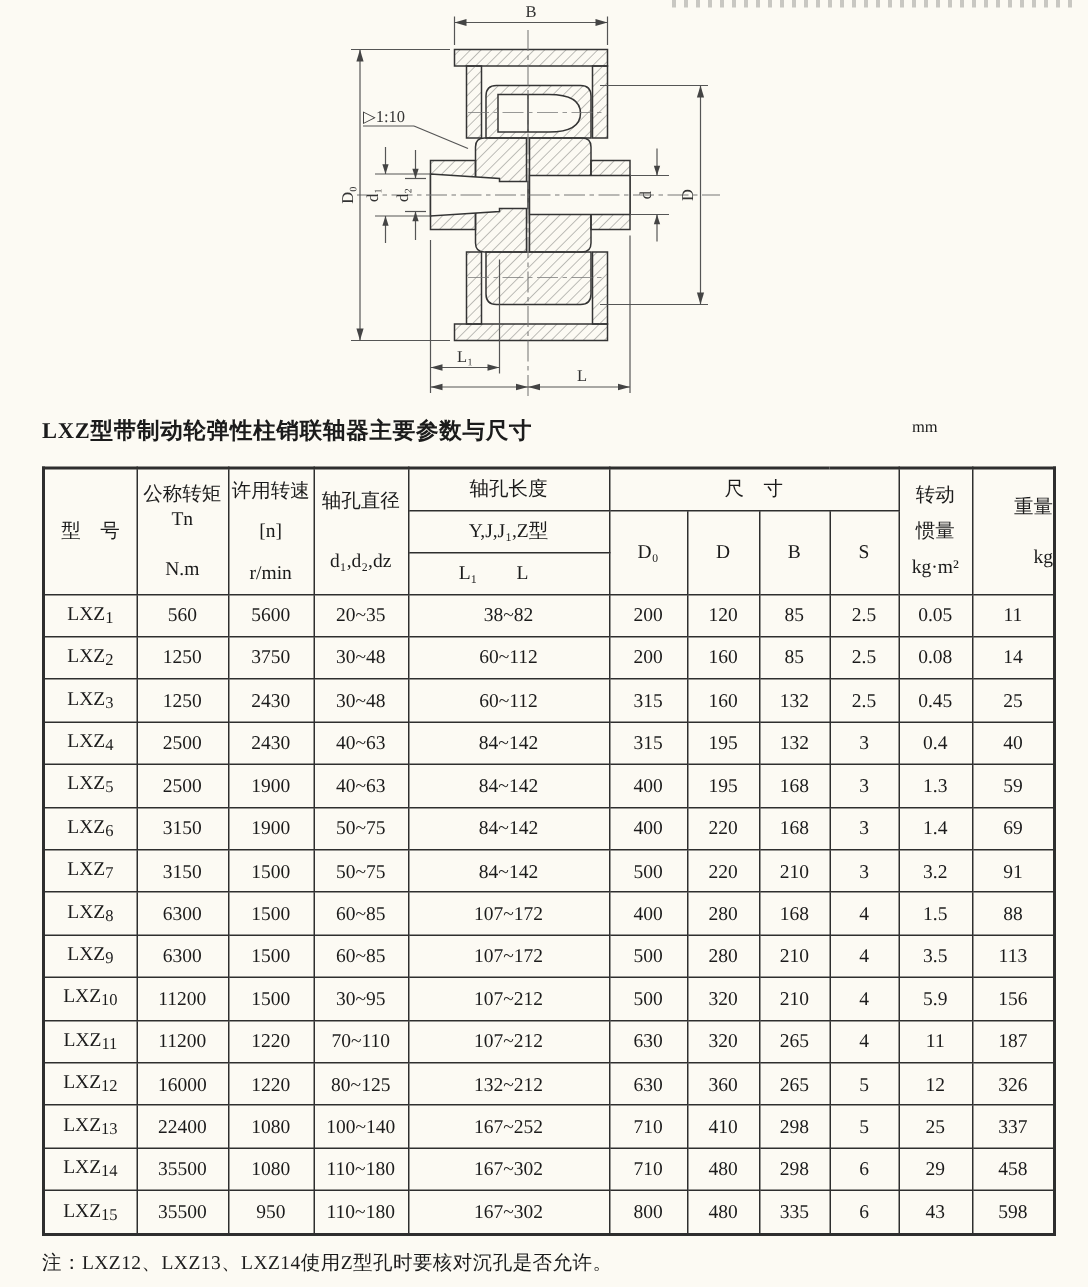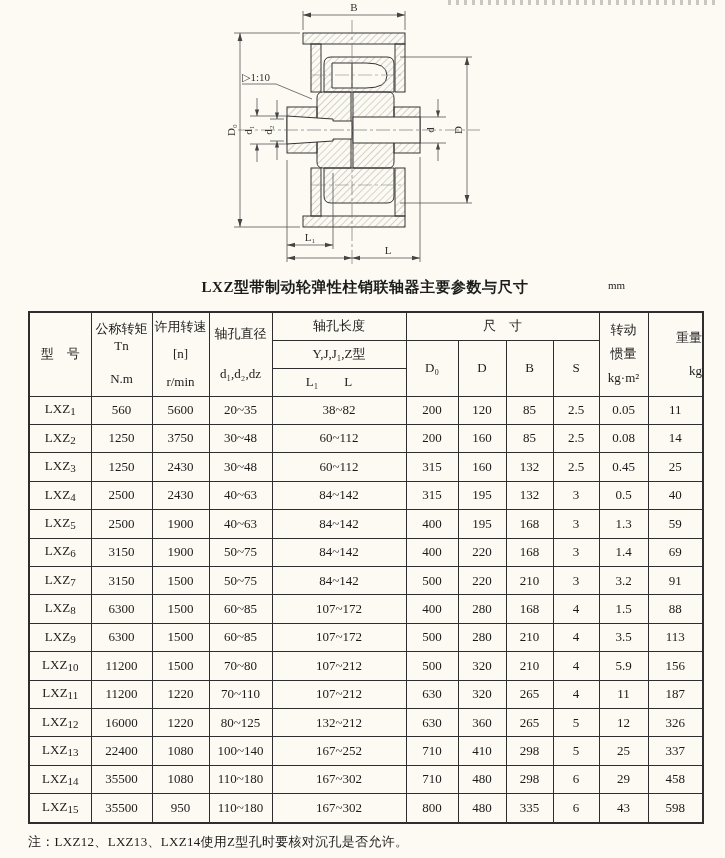--- a/index.html
+++ b/index.html
@@ -9,7 +9,7 @@
        background:repeating-linear-gradient(90deg,#8a8a86 0 3px,transparent 3px 8px);}
   .drawing{position:absolute;top:0;left:0;}
   .title-row{position:absolute;top:278px;left:28px;width:674px;height:20px;}
-  .doc-title{position:absolute;left:0;right:0;text-align:center;font-size:15px;font-weight:600;
+  .doc-title{position:absolute;left:0;right:0;font-size:15px;font-weight:600;
        letter-spacing:.5px;}
   .unit{position:absolute;left:580px;top:1px;font-size:11px;}
   table.params{position:absolute;top:311px;left:28px;width:674px;height:513px;

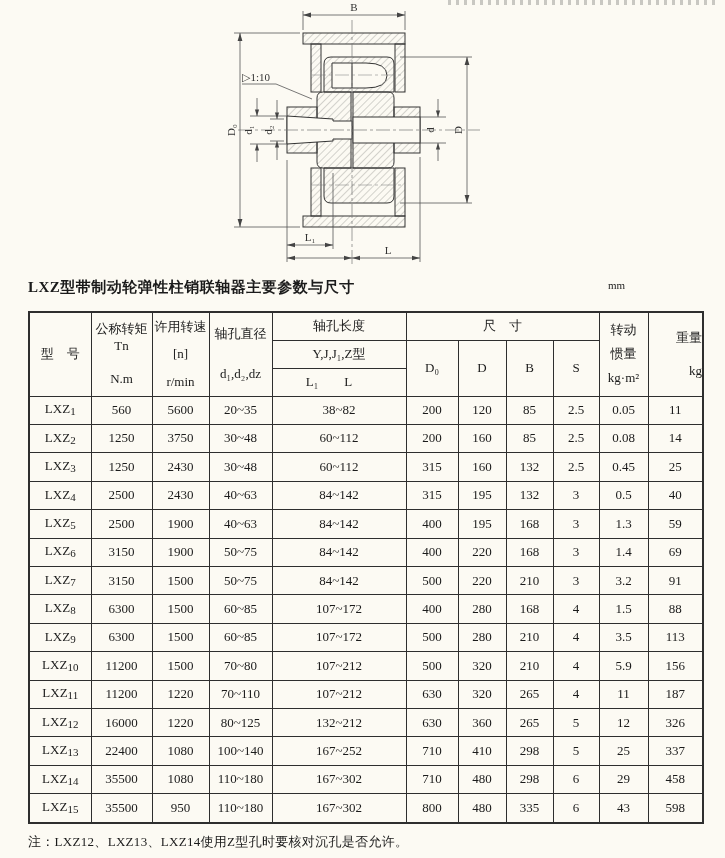--- a/index.html
+++ b/index.html
@@ -265,7 +265,7 @@
         <td>195</td>
         <td>132</td>
         <td>3</td>
-        <td>0.5</td>
+        <td>0.4</td>
         <td>40</td>
       </tr>
       <tr>

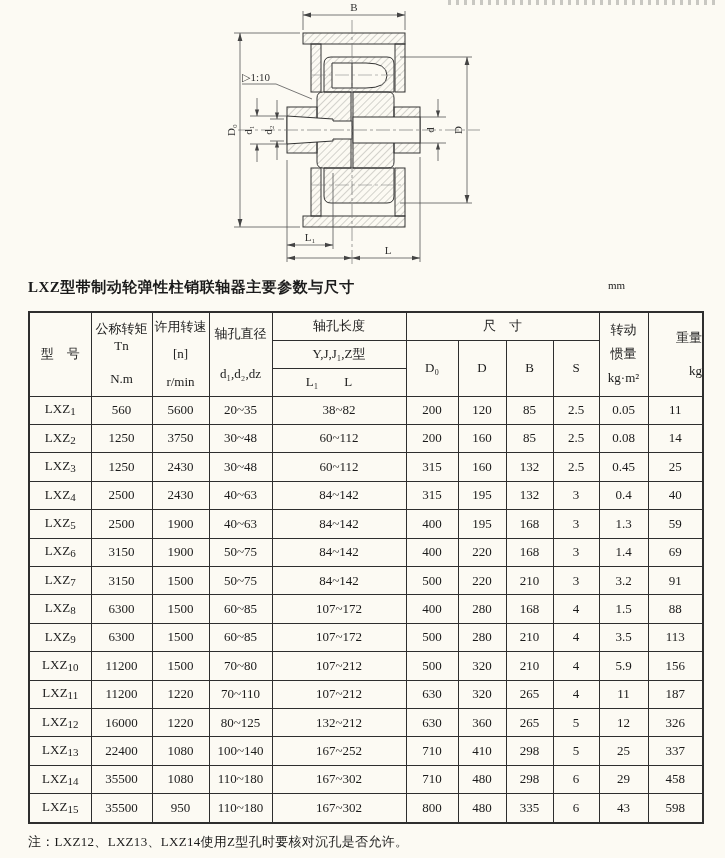--- a/index.html
+++ b/index.html
@@ -337,7 +337,7 @@
         <td>LXZ<span class="mnum">10</span></td>
         <td>11200</td>
         <td>1500</td>
-        <td>70~80</td>
+        <td>30~95</td>
         <td>107~212</td>
         <td>500</td>
         <td>320</td>

